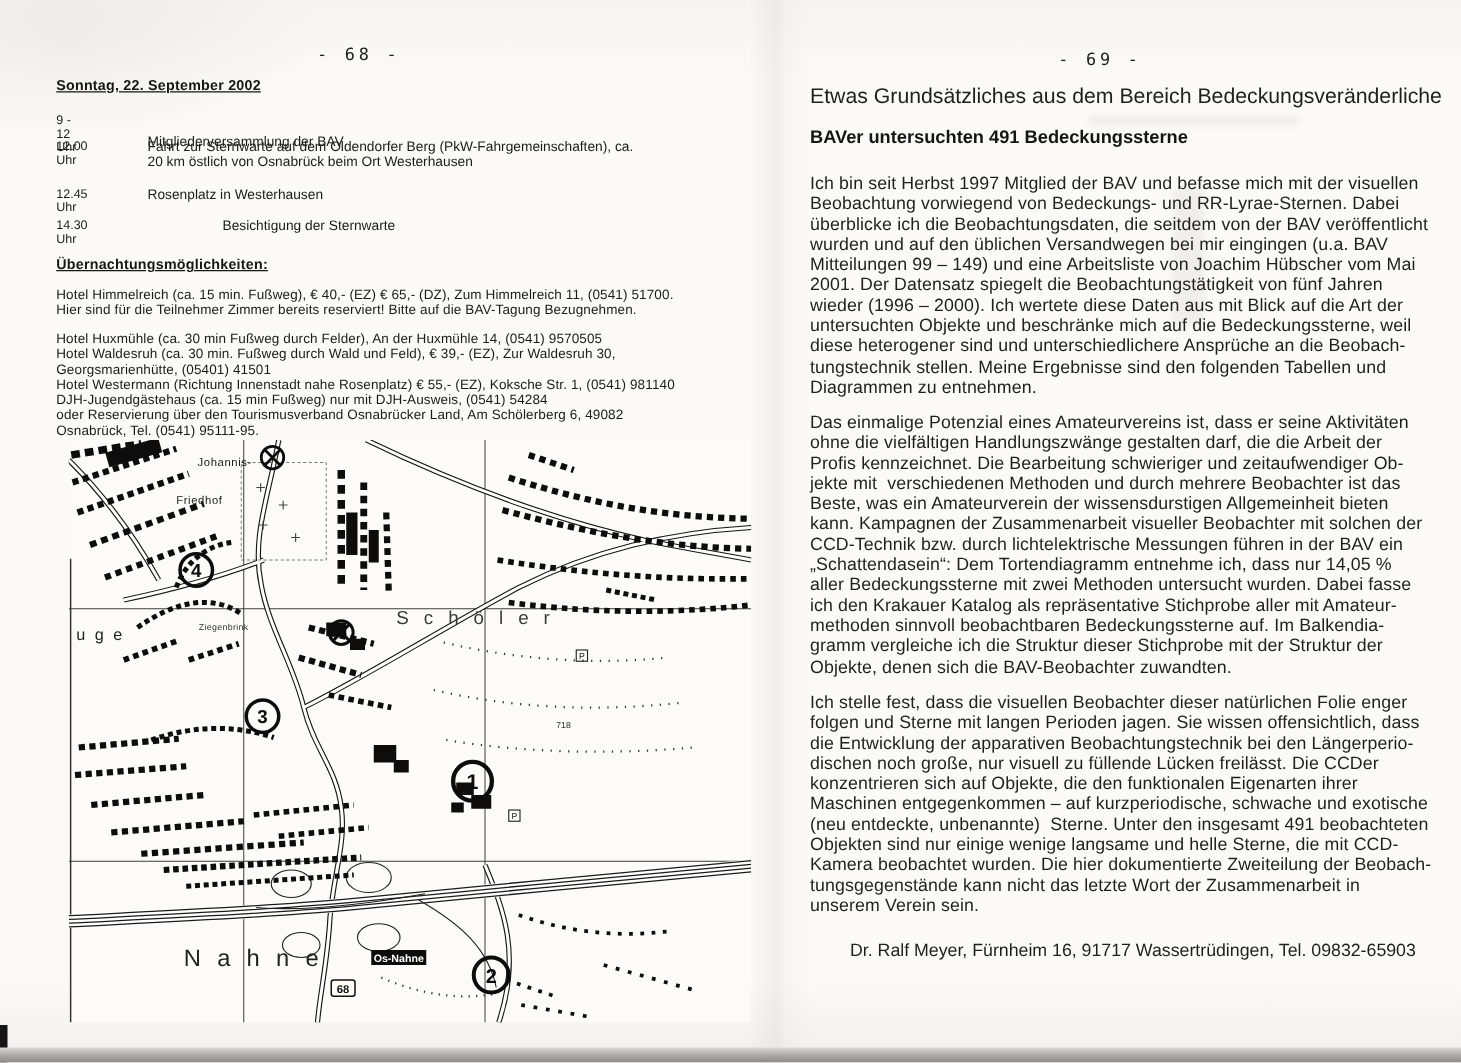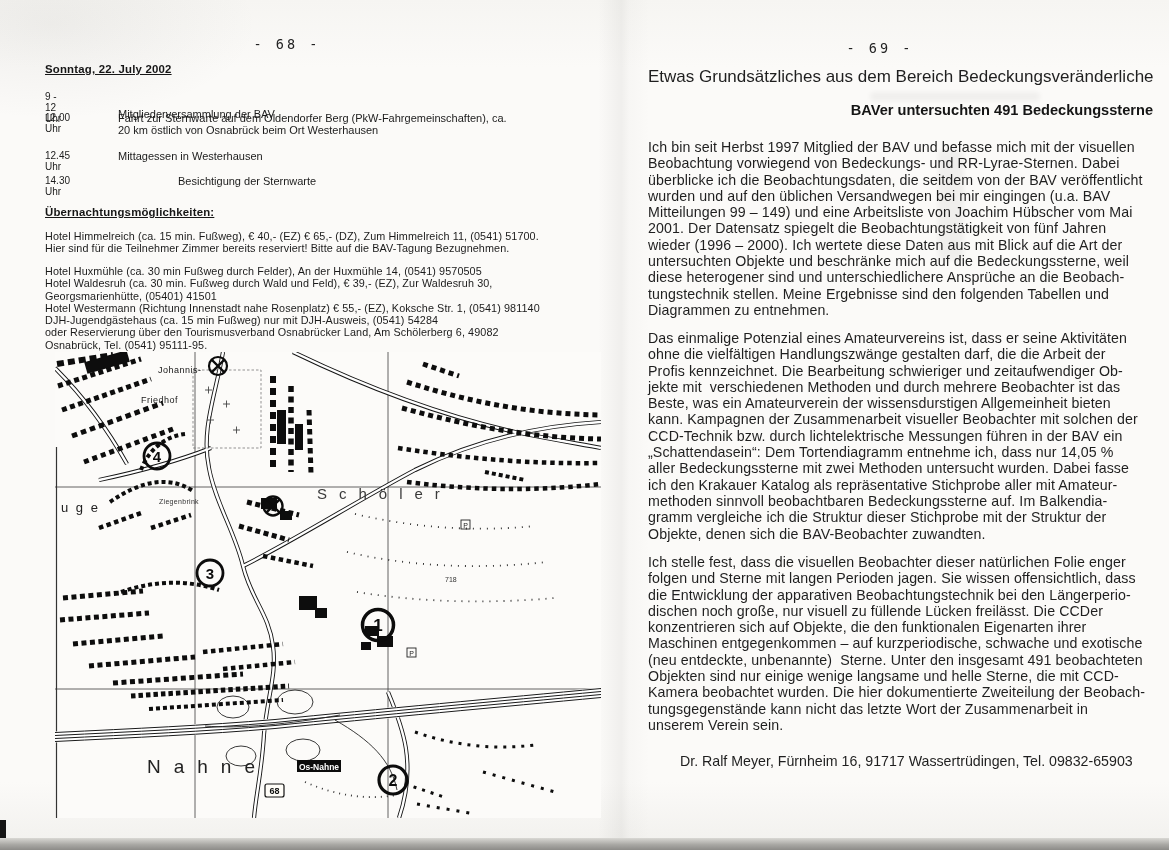--- a/index.html
+++ b/index.html
@@ -56,7 +56,7 @@
 <div>
   <div class="abs pageno" style="left:232px;top:36px;">- 68 -</div>
 
-  <div class="abs lp-heading" style="left:45px;top:63px;">Sonntag, 22. July 2002</div>
+  <div class="abs lp-heading" style="left:45px;top:63px;">Sonntag, 22. September 2002</div>
 
   <div class="abs">
     <div class="abs sched-time" style="left:45px;top:91px;">9 - 12 Uhr</div>

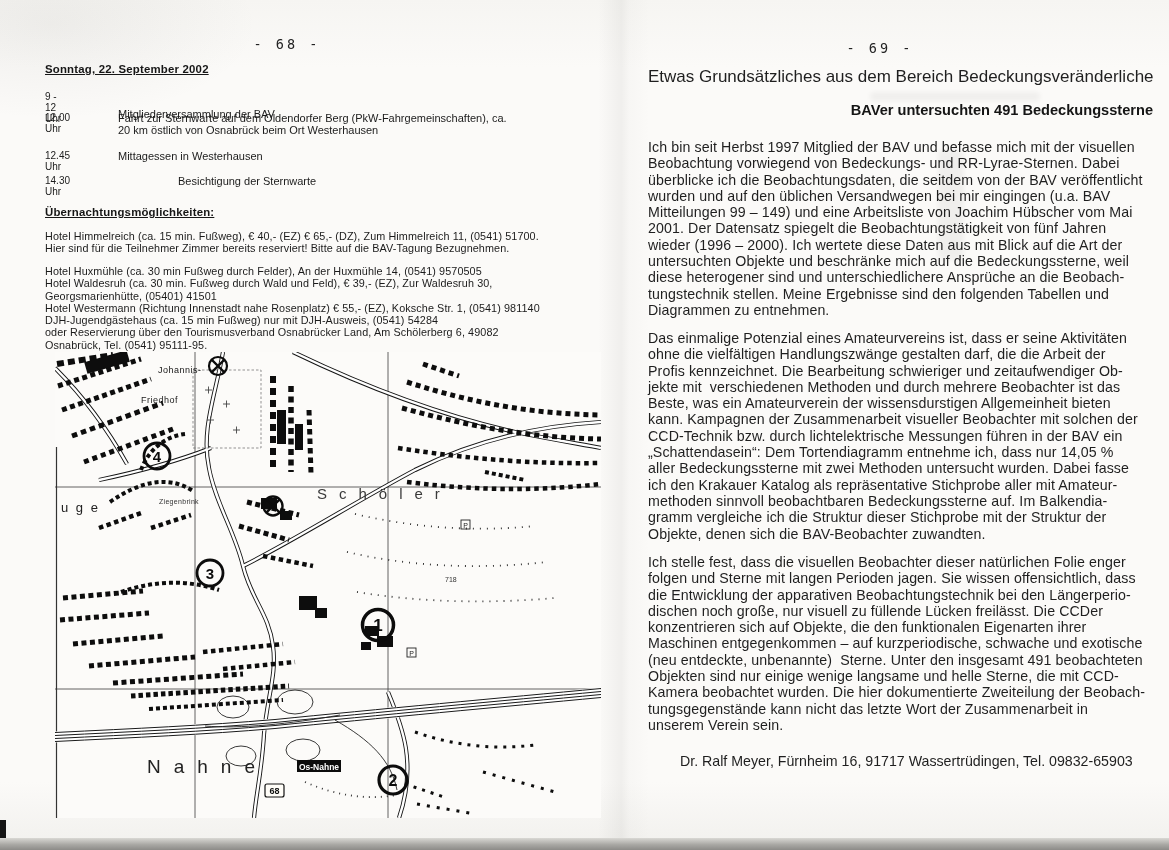--- a/index.html
+++ b/index.html
@@ -28,7 +28,7 @@
   .bld{stroke:#0d0d0d;fill:none;}
   
   .rp-intro{font-size:17px;color:#1f1f1f;}
-  .rp-title{font-size:14.6px;font-weight:bold;color:#151515;width:505px;text-align:right;}
+  .rp-title{font-size:14.6px;font-weight:bold;color:#151515;width:505px;text-align:left;}
   .rp-para{font-size:14.2px;line-height:16.3px;color:#1f1f1f;white-space:pre;letter-spacing:.1px;}
   .rp-sig{font-size:14.2px;color:#1f1f1f;}
   

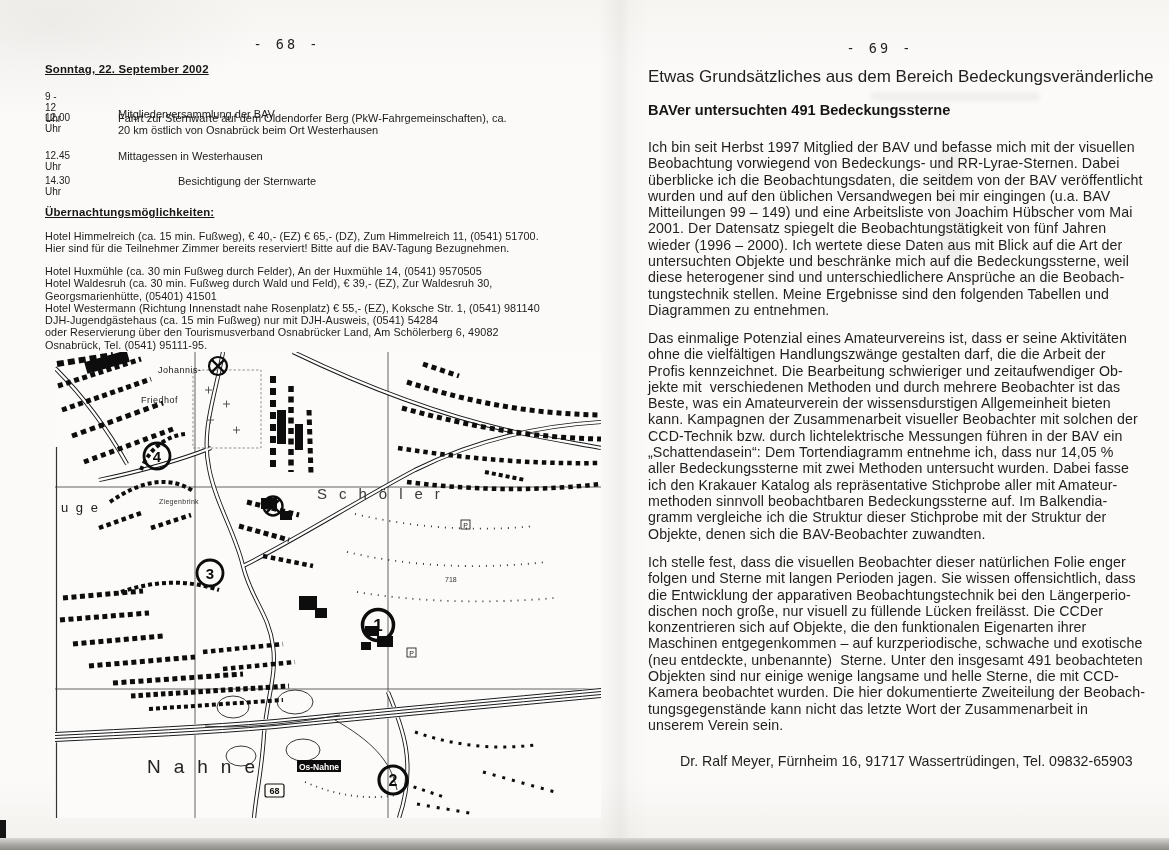--- a/index.html
+++ b/index.html
@@ -69,7 +69,7 @@
   </div>
   <div class="abs">
     <div class="abs sched-time" style="left:45px;top:150px;">12.45 Uhr</div>
-    <div class="abs sched-text" style="left:118px;top:150px;">Mittagessen in Westerhausen</div>
+    <div class="abs sched-text" style="left:118px;top:150px;">Rosenplatz in Westerhausen</div>
   </div>
   <div class="abs">
     <div class="abs sched-time" style="left:45px;top:175px;">14.30 Uhr</div>

